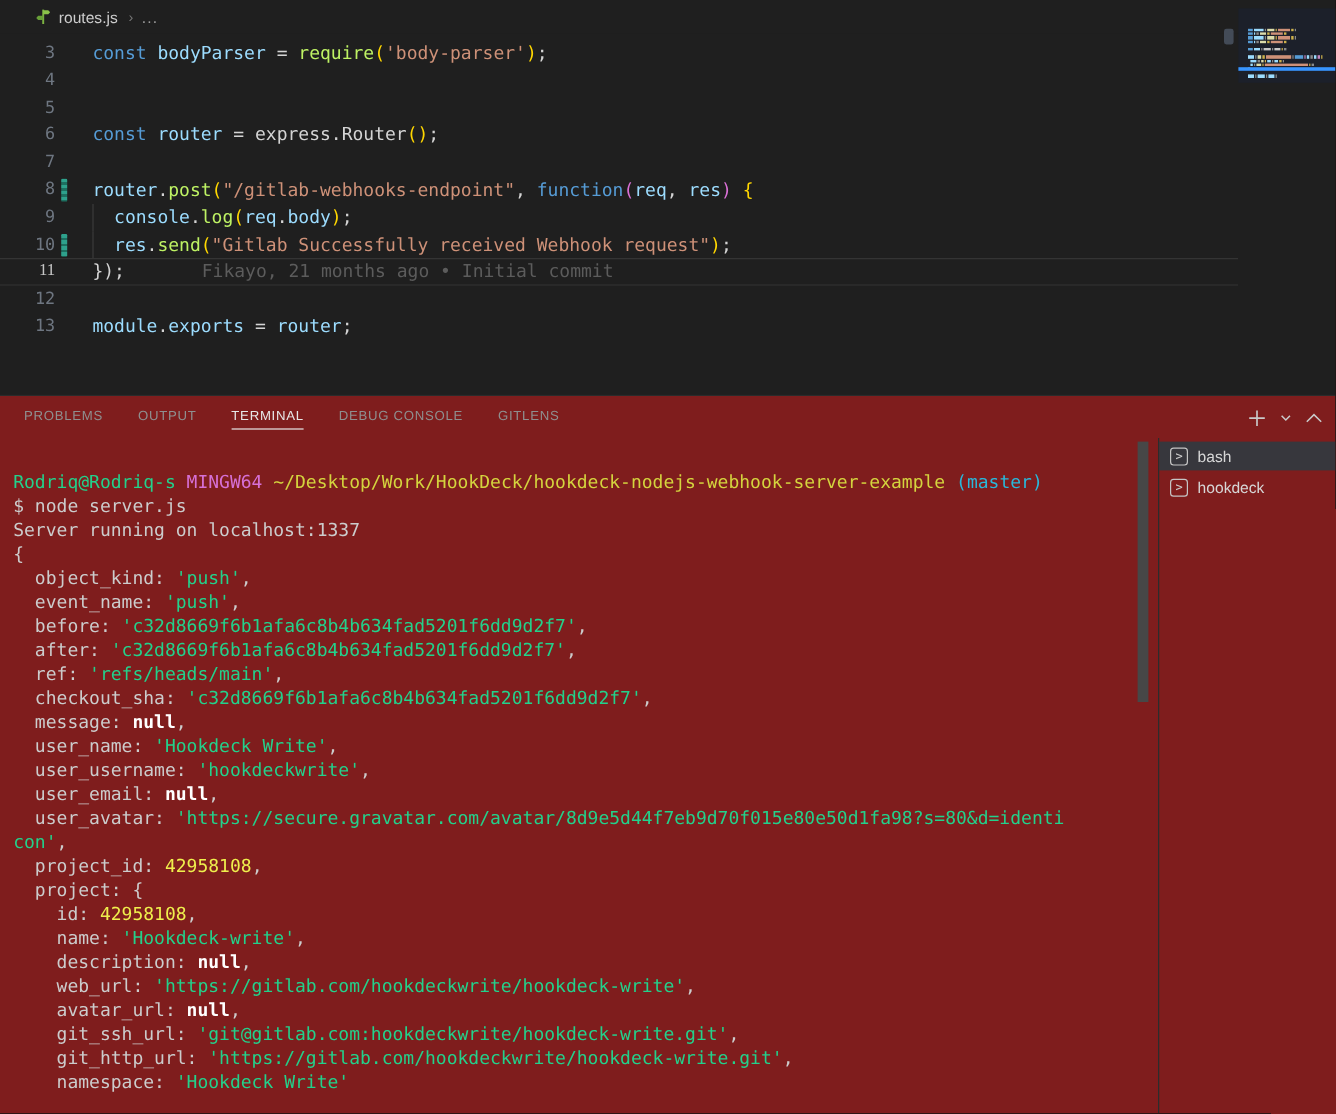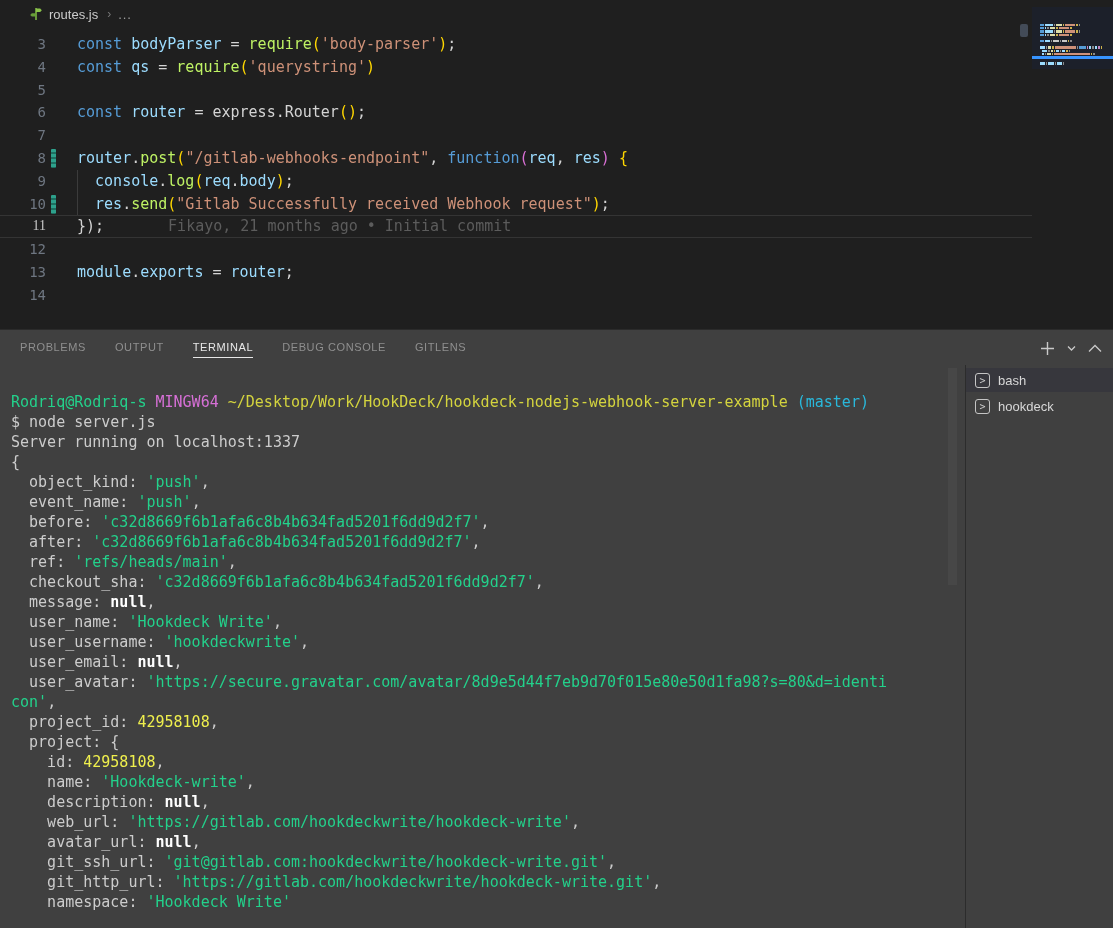--- a/index.html
+++ b/index.html
@@ -87,7 +87,7 @@
   <div id="editor">
     <div id="code-lines">
         <div class="code-line"><span class="ln">3</span><span class="ct"><span class="kw">const</span><span class="pu"> </span><span class="vr">bodyParser</span><span class="pu"> = </span><span class="fn">require</span><span class="b1">(</span><span class="st">'body-parser'</span><span class="b1">)</span><span class="pu">;</span></span></div>
-        <div class="code-line"><span class="ln">4</span><span class="ct"><span class="kw">const</span><span class="pu"> </span><span class="vr">qs</span><span class="pu"> = </span><span class="fn">require</span><span class="b1">(</span><span class="st">'querystring'</span><span class="b1">)</span></span></div>
+        <div class="code-line"><span class="ln">4</span></div>
         <div class="code-line"><span class="ln">5</span><span class="ct"></span></div>
         <div class="code-line"><span class="ln">6</span><span class="ct"><span class="kw">const</span><span class="pu"> </span><span class="vr">router</span><span class="pu"> = </span><span class="wh">express</span><span class="pu">.</span><span class="wh">Router</span><span class="b1">()</span><span class="pu">;</span></span></div>
         <div class="code-line"><span class="ln">7</span><span class="ct"></span></div>

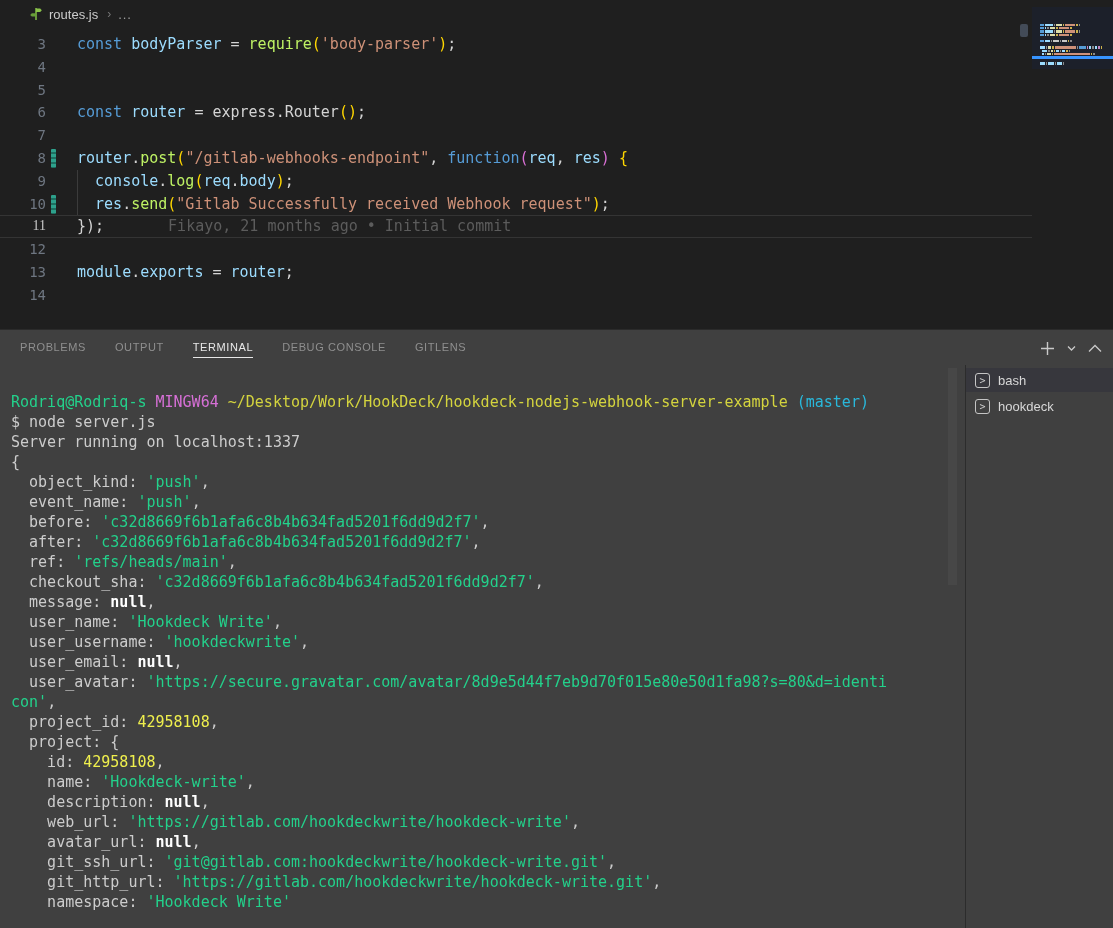--- a/index.html
+++ b/index.html
@@ -97,7 +97,6 @@
         <div class="code-line cur"><span class="ln">11</span><span class="ct"><span class="pu">});</span><span class="blame">Fikayo, 21 months ago • Initial commit</span></span></div>
         <div class="code-line"><span class="ln">12</span><span class="ct"></span></div>
         <div class="code-line"><span class="ln">13</span><span class="ct"><span class="vr">module</span><span class="pu">.</span><span class="vr">exports</span><span class="pu"> = </span><span class="vr">router</span><span class="pu">;</span></span></div>
-        <div class="code-line"><span class="ln">14</span><span class="ct"></span></div>
       </div>
   </div>
   <div id="minimap-bg"></div>

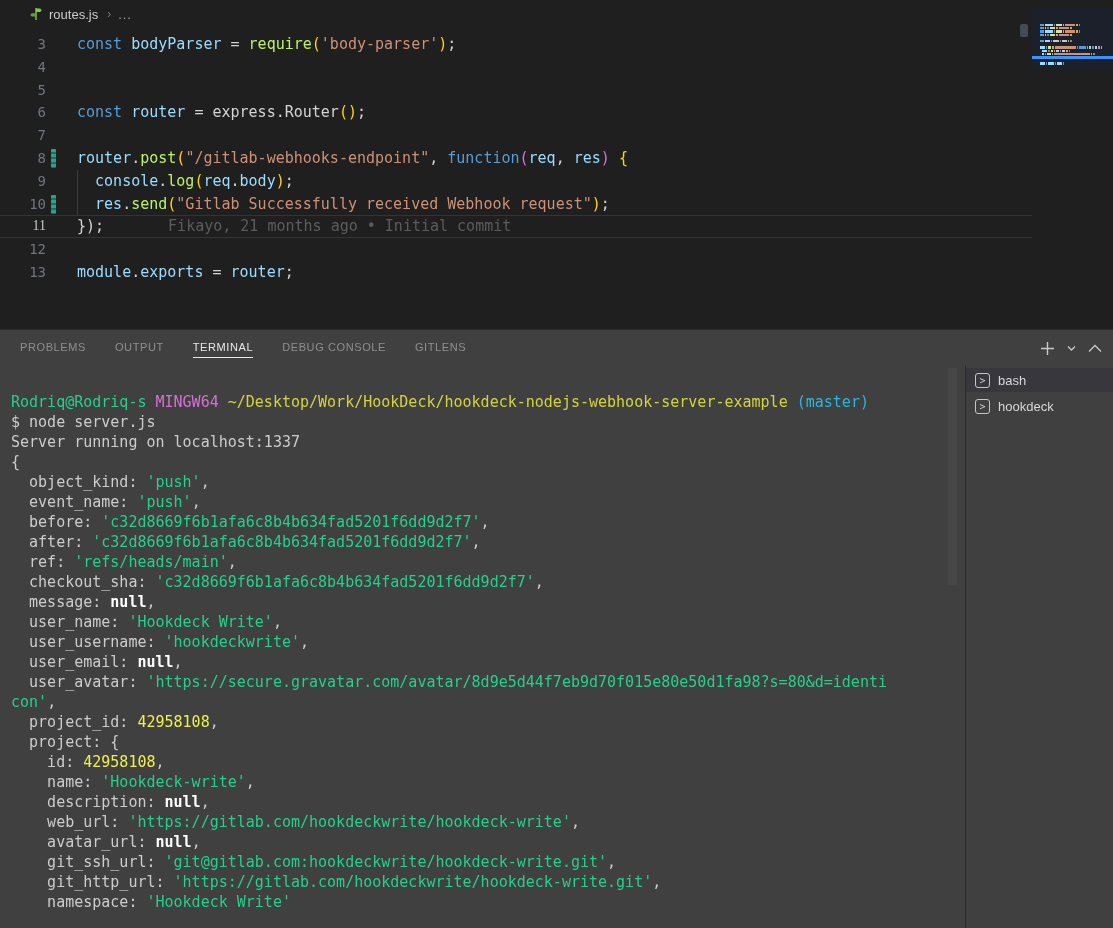--- a/index.html
+++ b/index.html
@@ -41,7 +41,7 @@
   #ed-thumb { position:absolute; left:1020px; top:24px; width:8px; height:13px; background:#434b57; border-radius:2px; }
   
   #panel-border { position:absolute; left:0; top:329px; width:1113px; height:1px; background:#2b2b2b; }
-  #panel { position:absolute; left:0; top:330px; width:1113px; height:598px; background:#404040; }
+  #panel { position:absolute; left:0; top:330px; width:1113px; height:598px; background:#7f1d1d; }
   #panel-tabs { position:absolute; left:20px; top:0; height:34px; display:flex; align-items:center; gap:29px; }
   .ptab { position:relative; font-size:11px; letter-spacing:.6px; color:#8f8f8f; cursor:pointer; padding:9px 0; }
   .ptab.active { color:#e7e7e7; }

